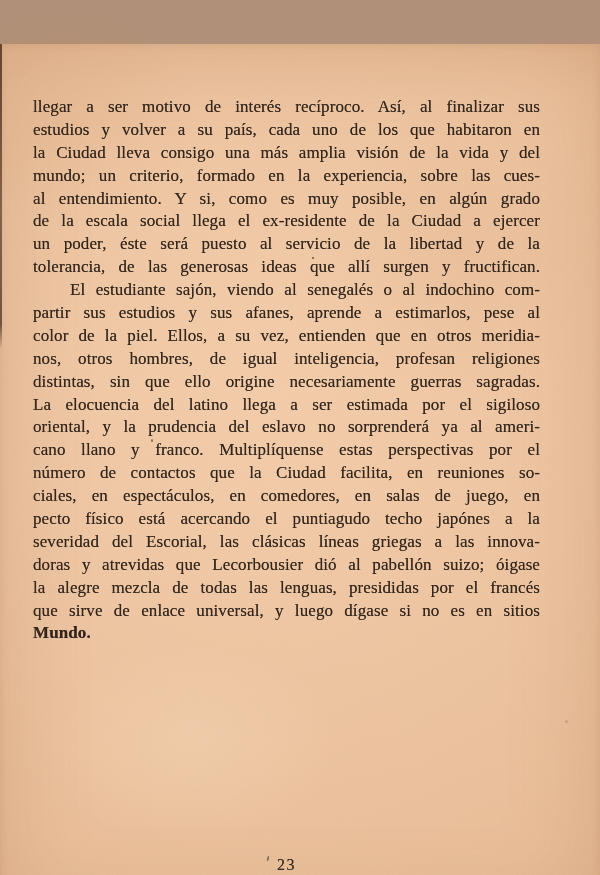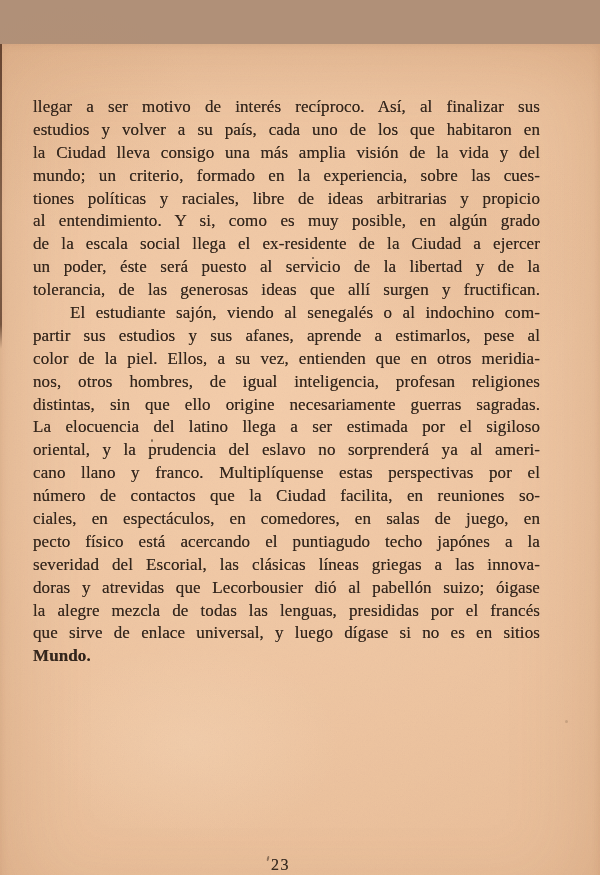--- a/index.html
+++ b/index.html
@@ -92,7 +92,6 @@
     <div class="line">estudios y volver a su país, cada uno de los que habitaron en</div>
     <div class="line">la Ciudad lleva consigo una más amplia visión de la vida y del</div>
     <div class="line">mundo; un criterio, formado en la experiencia, sobre las cues-</div>
-    <div class="line">tiones políticas y raciales, libre de ideas arbitrarias y propicio</div>
     <div class="line">al entendimiento. Y si, como es muy posible, en algún grado</div>
     <div class="line">de la escala social llega el ex-residente de la Ciudad a ejercer</div>
     <div class="line">un poder, éste será puesto al servicio de la libertad y de la</div>

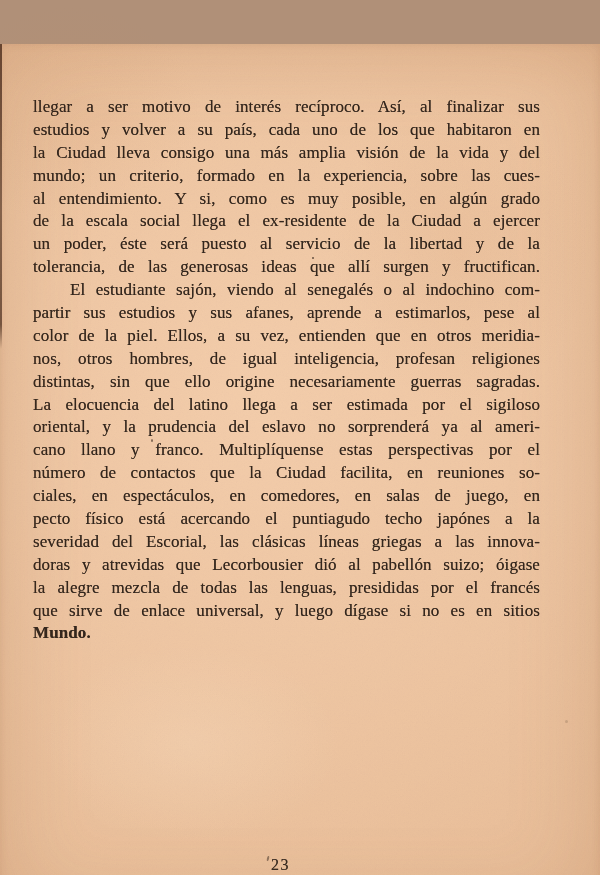--- a/index.html
+++ b/index.html
@@ -50,7 +50,7 @@
   .line.para-end { text-align-last: left; font-weight: bold; }
 
   .pageno {
-    position: absolute; left: 27px; top: 812px; width: 507px;
+    position: absolute; left: 33px; top: 812px; width: 507px;
     text-align: center;
     font-family: "Liberation Serif", "DejaVu Serif", serif;
     font-size: 16px; line-height: 18px;

